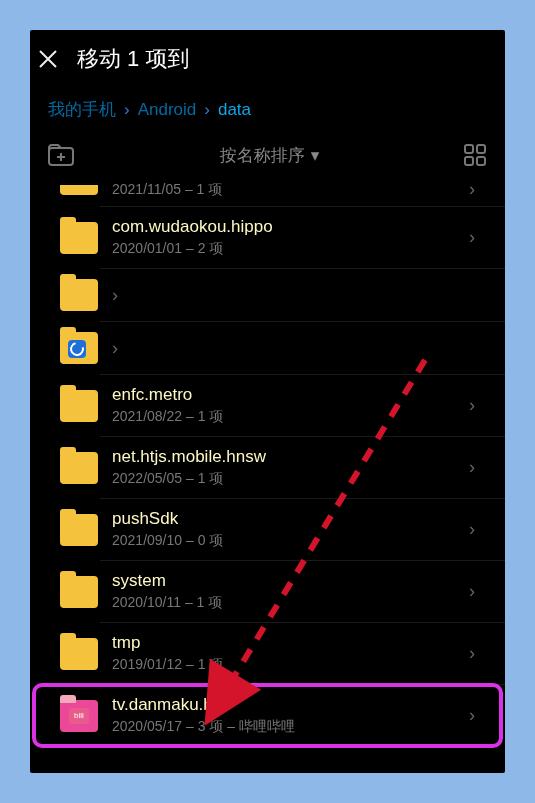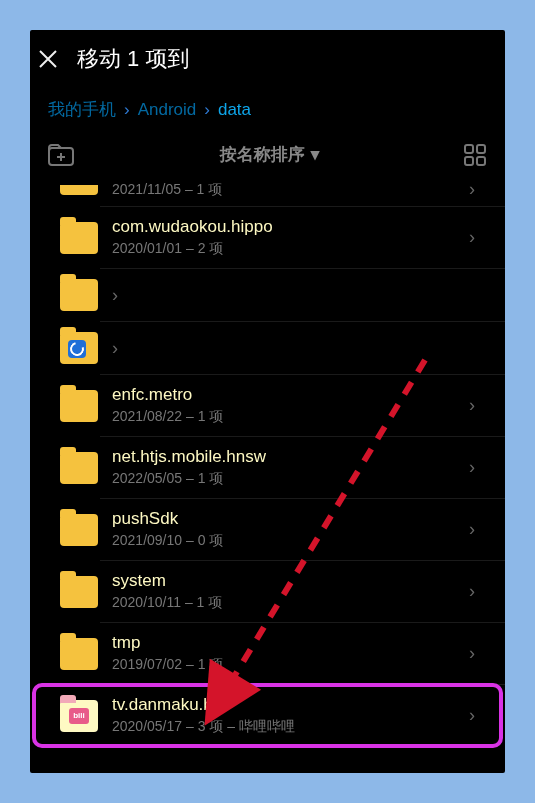--- a/index.html
+++ b/index.html
@@ -47,10 +47,9 @@
     .bc-current { color: #0ea5e9; }
     .toolbar {
       display: flex;
-      align-items: flex-start;
+      align-items: center;
       justify-content: space-between;
       padding: 8px 18px 12px;
-      font-weight: bold;
     }
     .tb-left, .tb-right { color: #777; display: flex; align-items: center; }
     .sort {

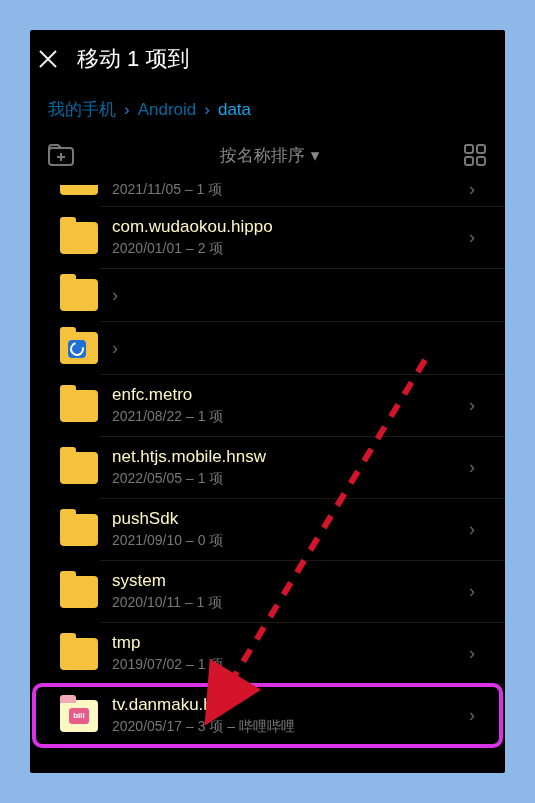--- a/index.html
+++ b/index.html
@@ -286,7 +286,7 @@
         </div>
         <div class="row-text">
           <div class="row-name">tmp</div>
-          <div class="row-meta">2019/07/02 – 1 项</div>
+          <div class="row-meta">2019/01/12 – 1 项</div>
         </div>
         <span class="chevron">›</span>
       </div>

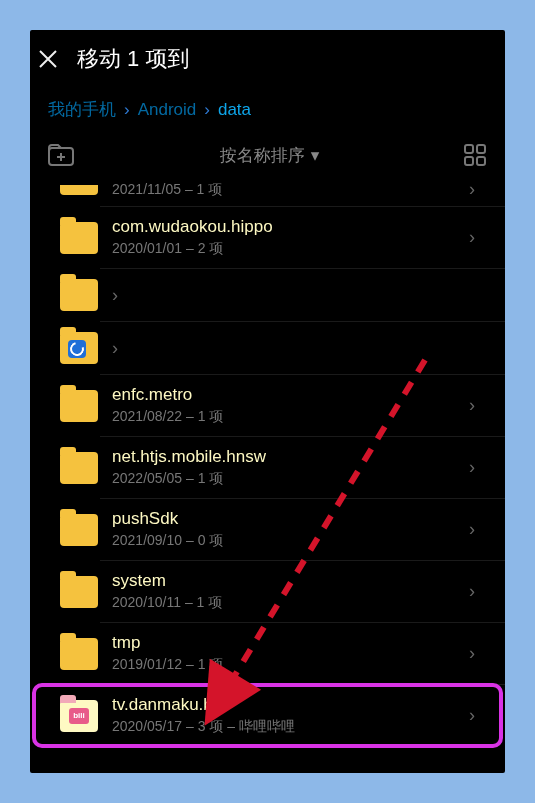--- a/index.html
+++ b/index.html
@@ -114,8 +114,7 @@
       transform: rotate(30deg);
     }
     .folder-icon.bili {
-      background: #fef9c3;
-      font-weight: bold;
+      background: #ec4899;
     }
     .folder-icon.bili .folder-tab { background: #f2a9b8; }
     .folder-icon.bili .badge-b {

